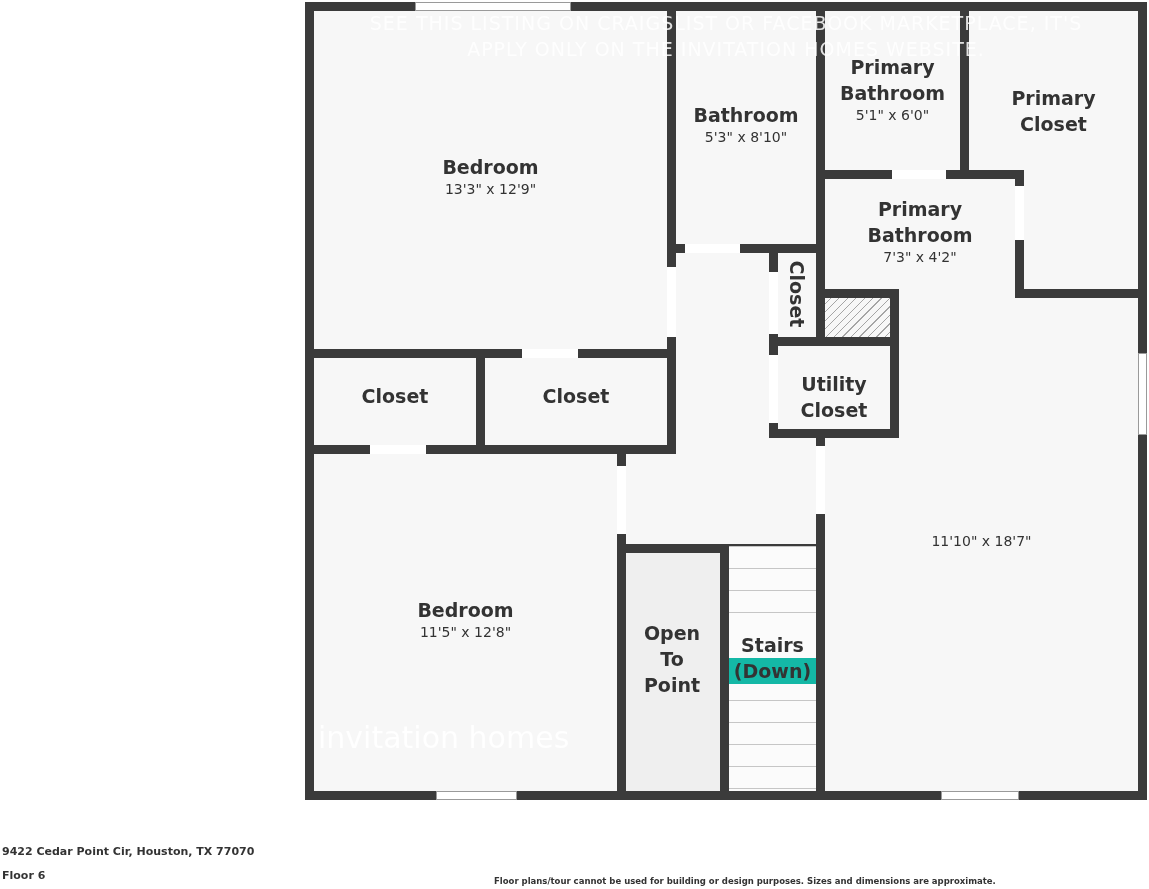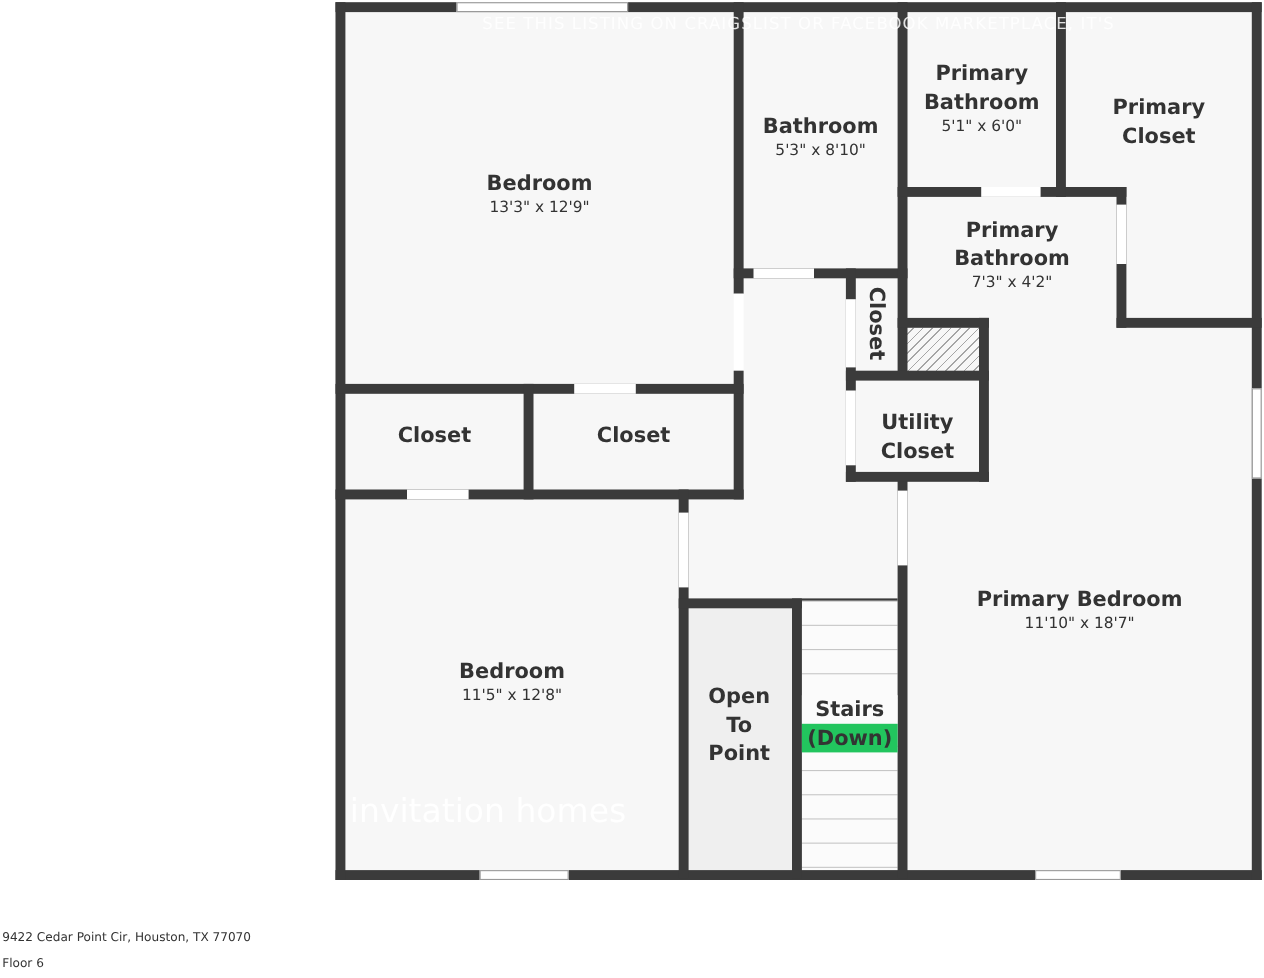--- a/index.html
+++ b/index.html
@@ -17,7 +17,7 @@
   .hatch { position:absolute;
     background: repeating-linear-gradient(135deg, #f7f7f7 0px, #f7f7f7 5px, #a5a5a5 5px, #a5a5a5 6px); }
   .step { position:absolute; left:0; right:0; height:1px; background:#c6c6c6; }
-  .wm-top { position:absolute; color:rgba(255,255,255,0.85); font-size:15px; letter-spacing:1px;
+  .wm-top { position:absolute; color:rgba(255,255,255,0.85); font-size:19px; letter-spacing:1px;
             text-align:center; white-space:nowrap; }
   .wm-brand { position:absolute; color:rgba(255,255,255,0.9); font-size:30px; white-space:nowrap; }
   .footer { position:absolute; font-size:11px; font-weight:normal; color:#333; }

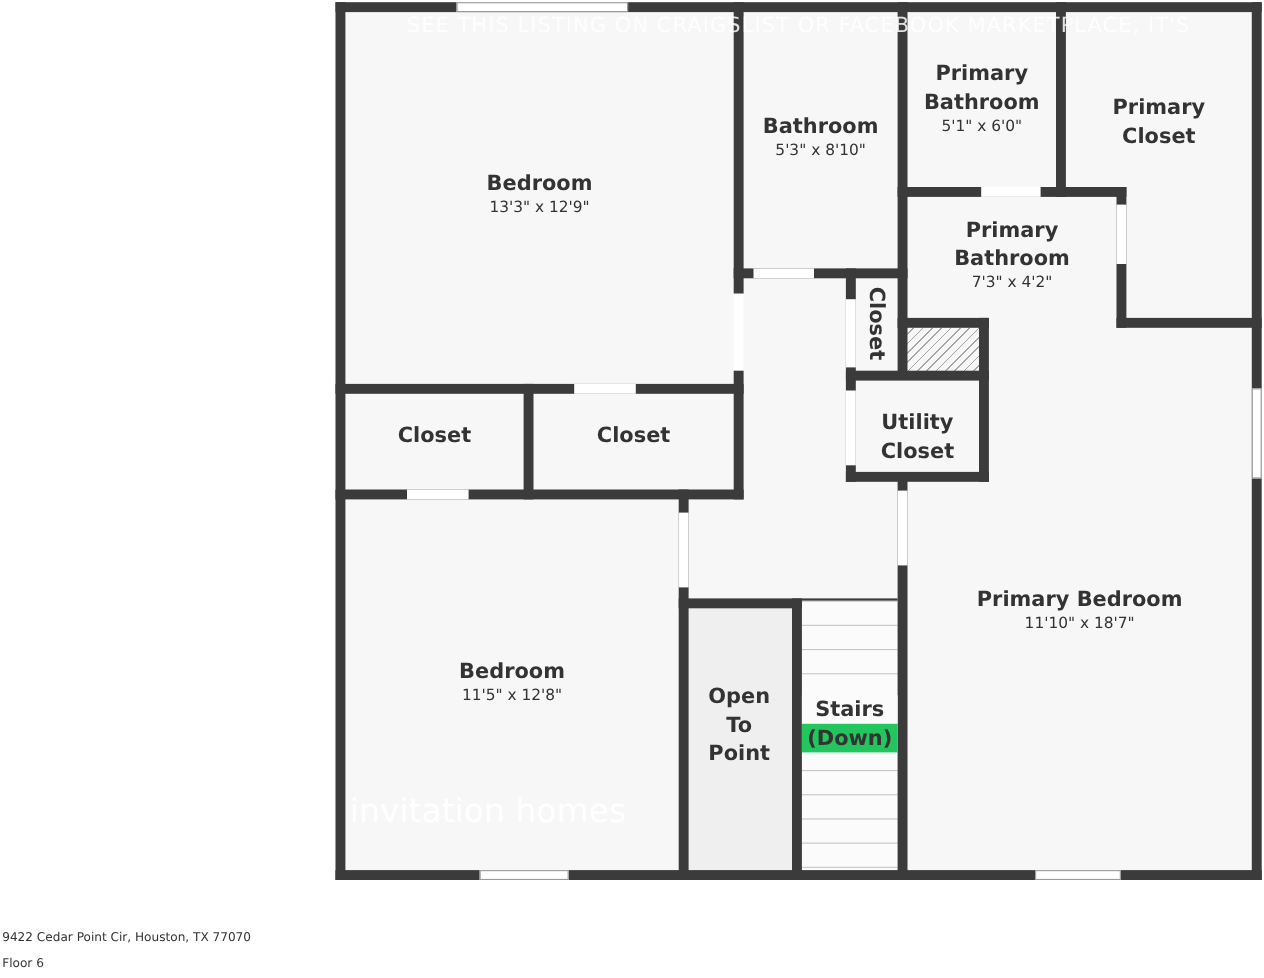--- a/index.html
+++ b/index.html
@@ -111,6 +111,7 @@
   <div class="wall" style="left:1015px;top:289px;width:132px;height:9px;"></div>
 
   <div class="wm-top" style="left:305px;top:12px;width:842px;">SEE THIS LISTING ON CRAIGSLIST OR FACEBOOK MARKETPLACE, IT'S</div>
+  <div class="wm-top" style="left:305px;top:38px;width:842px;">APPLY ONLY ON THE INVITATION HOMES WEBSITE.</div>
   <div class="wm-brand" style="left:318px;top:720px;">invitation homes</div>
 
   <div class="label" style="left:314px;top:154px;width:353px;">

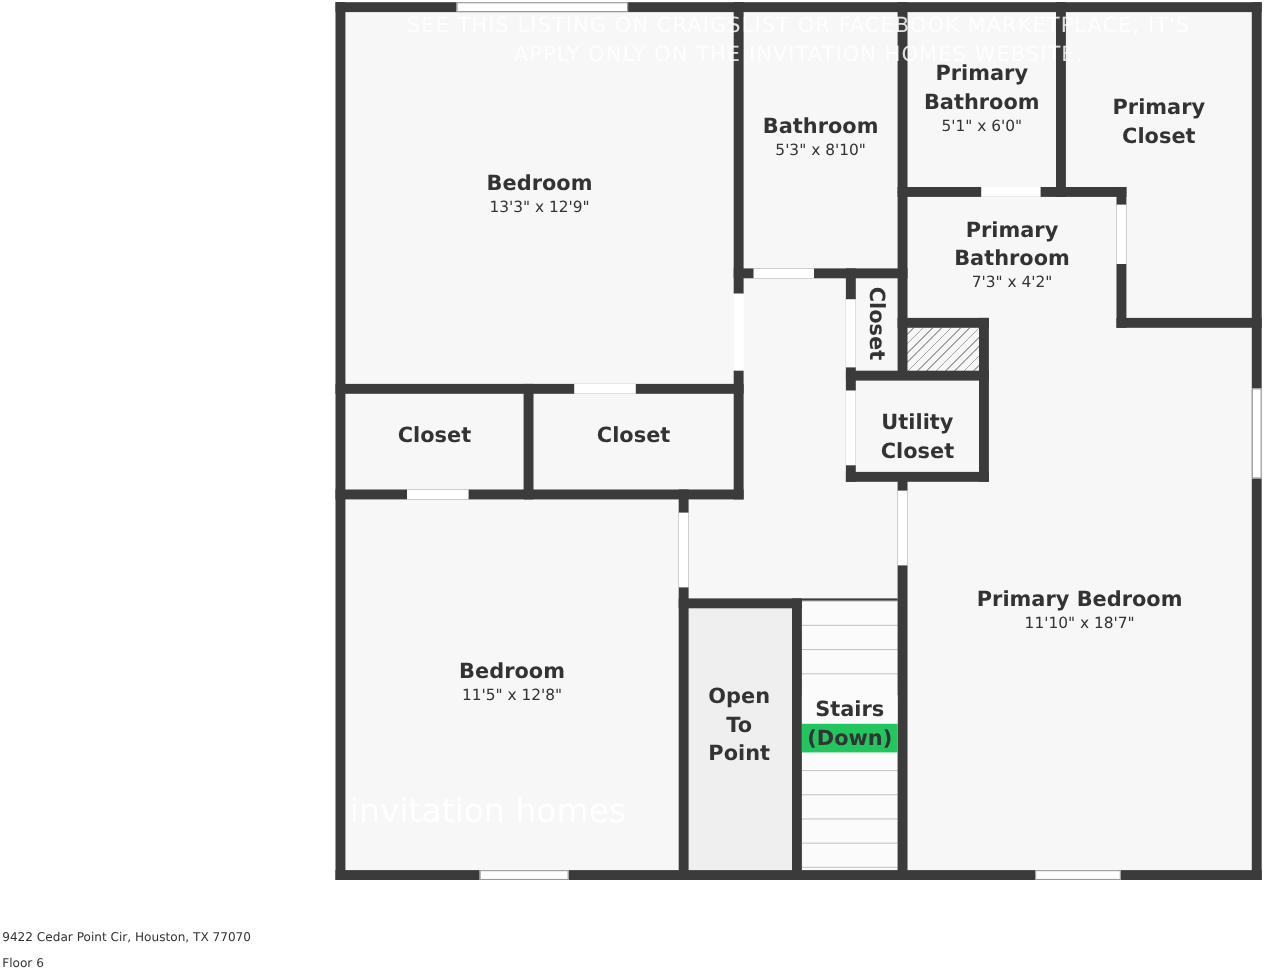--- a/index.html
+++ b/index.html
@@ -173,7 +173,6 @@
   </div>
 
   <div class="label" style="left:825px;top:532px;width:313px;">
-    <span class="name">Primary Bedroom</span>
     <span class="dim">11'10" x 18'7"</span>
   </div>
 

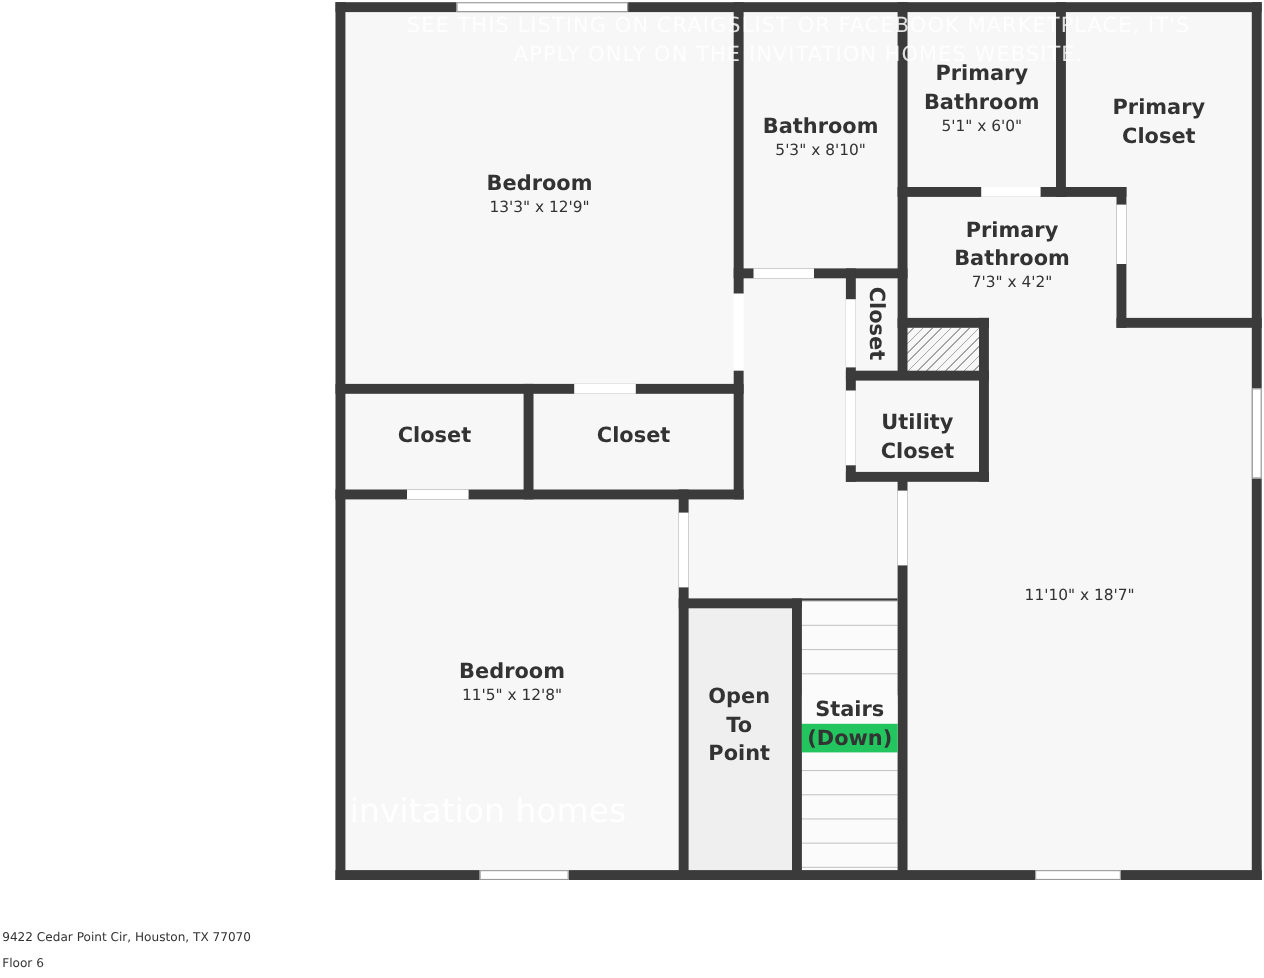--- a/index.html
+++ b/index.html
@@ -169,7 +169,7 @@
 
   <div class="label" style="left:729px;top:632px;width:87px;">
     <span class="name" style="background:#fbfbfb;">Stairs</span>
-    <span class="name" style="background:#22c55e;">(Down)</span>
+    <span class="name" style="background:#14b8a6;">(Down)</span>
   </div>
 
   <div class="label" style="left:825px;top:532px;width:313px;">

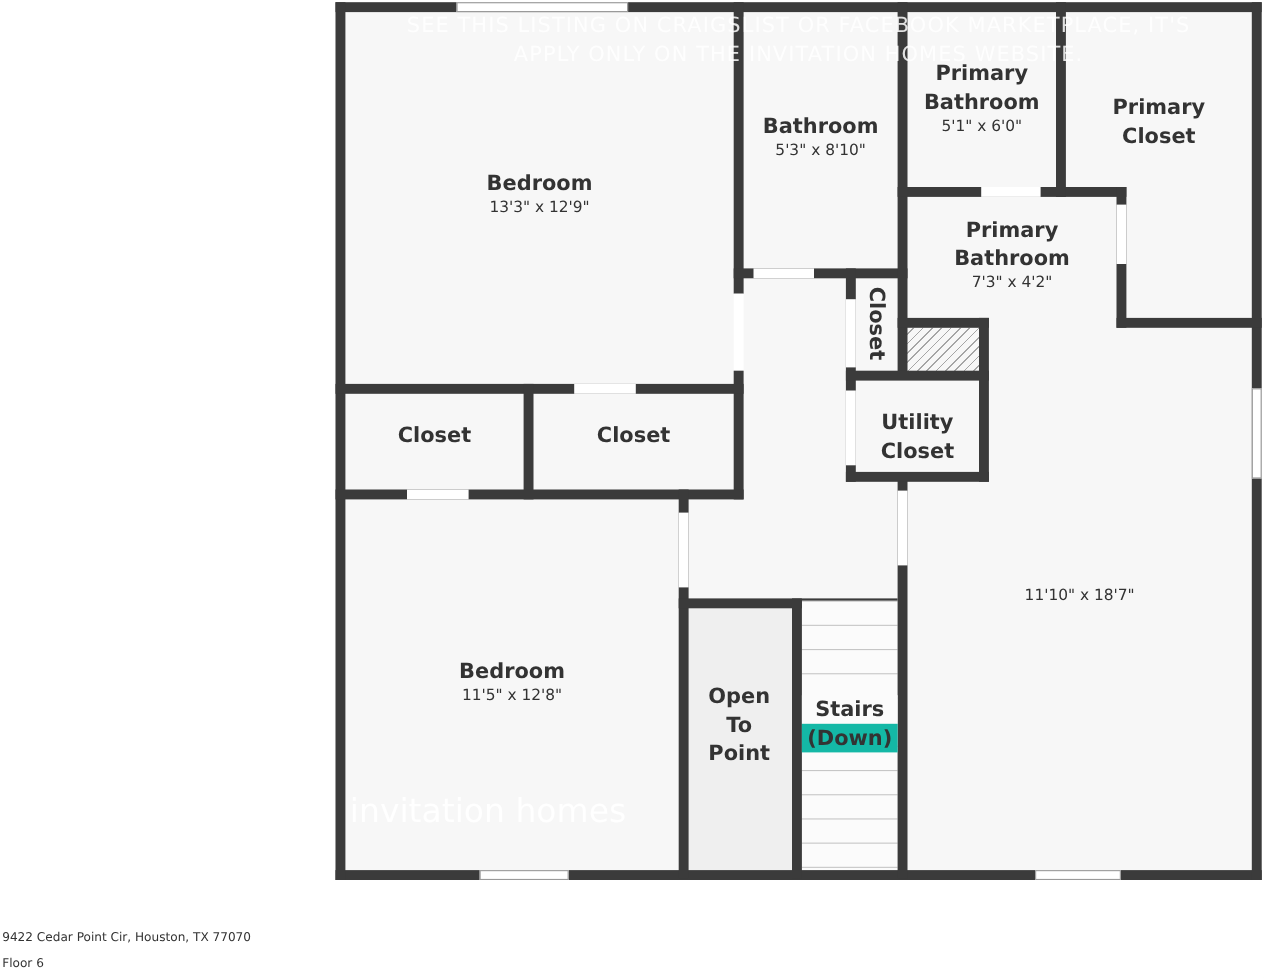--- a/index.html
+++ b/index.html
@@ -20,7 +20,7 @@
   .wm-top { position:absolute; color:rgba(255,255,255,0.85); font-size:19px; letter-spacing:1px;
             text-align:center; white-space:nowrap; }
   .wm-brand { position:absolute; color:rgba(255,255,255,0.9); font-size:30px; white-space:nowrap; }
-  .footer { position:absolute; font-size:11px; font-weight:normal; color:#333; }
+  .footer { position:absolute; font-size:11px; font-weight:bold; color:#333; }
   .disclaimer { position:absolute; font-size:8.5px; font-weight:bold; color:#333; white-space:nowrap; }
   .rot { position:absolute; transform:rotate(90deg); transform-origin:center center; font-weight:bold; font-size:19px; }
 </style>

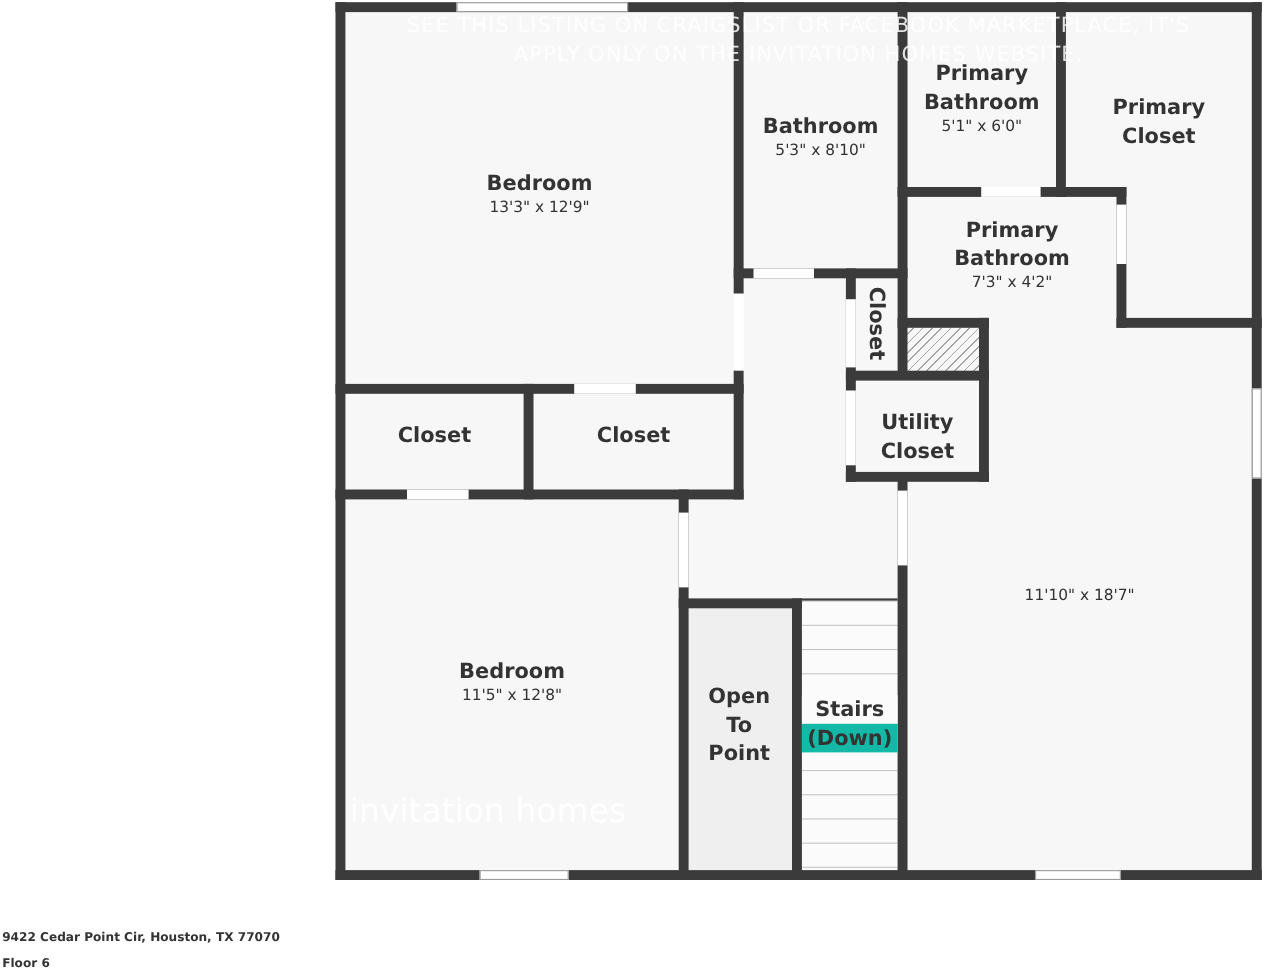--- a/index.html
+++ b/index.html
@@ -178,6 +178,7 @@
 
   <div class="footer" style="left:2px;top:845px;">9422 Cedar Point Cir, Houston, TX 77070</div>
   <div class="footer" style="left:2px;top:869px;">Floor 6</div>
+  <div class="disclaimer" style="left:494px;top:876px;">Floor plans/tour cannot be used for building or design purposes. Sizes and dimensions are approximate.</div>
 </div>
 
 </body></html>

